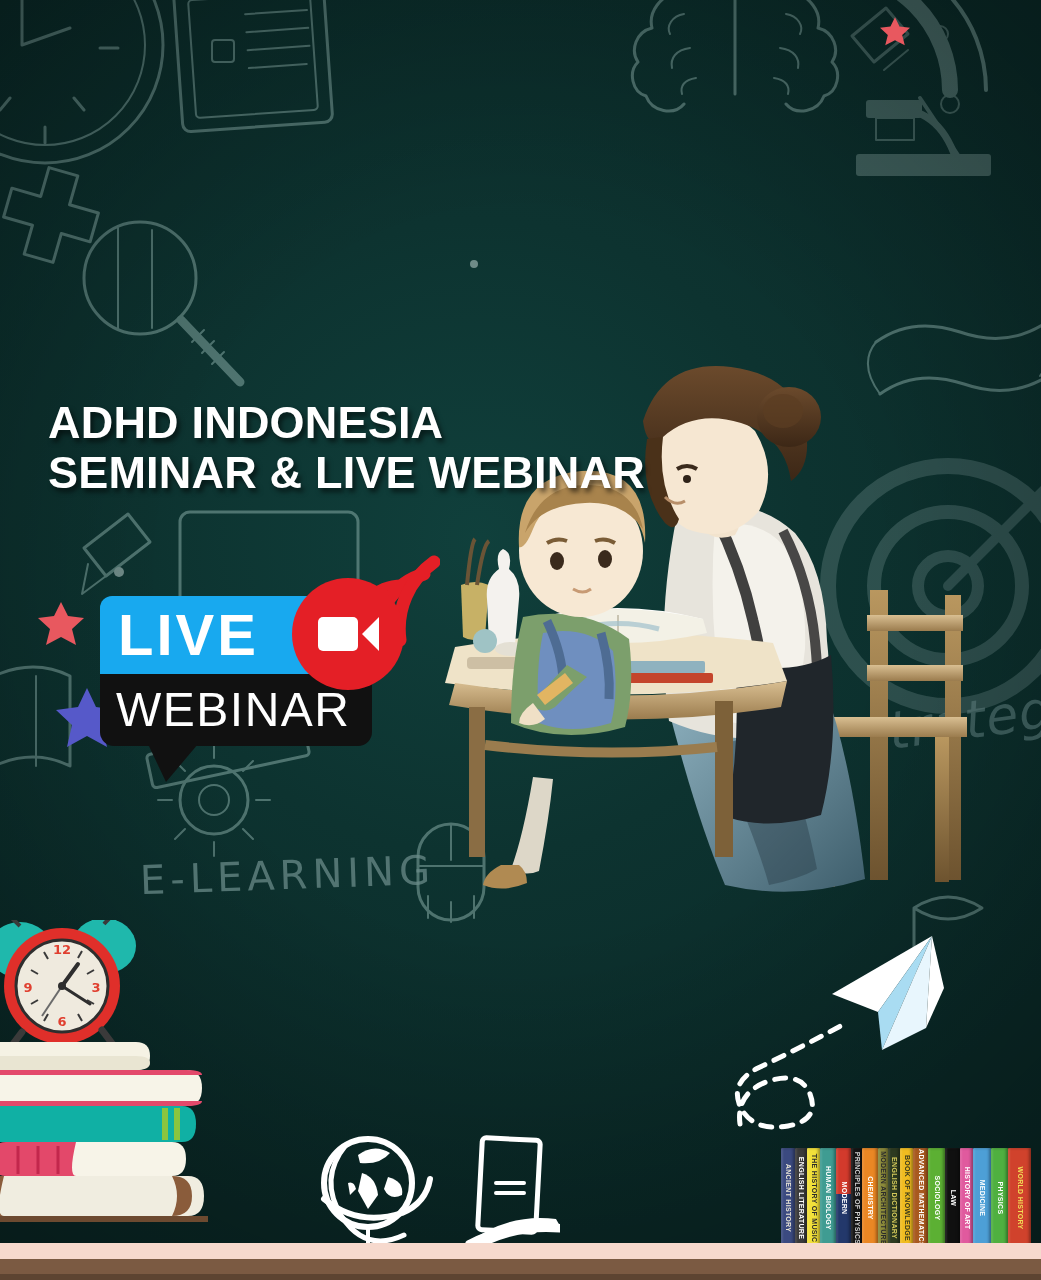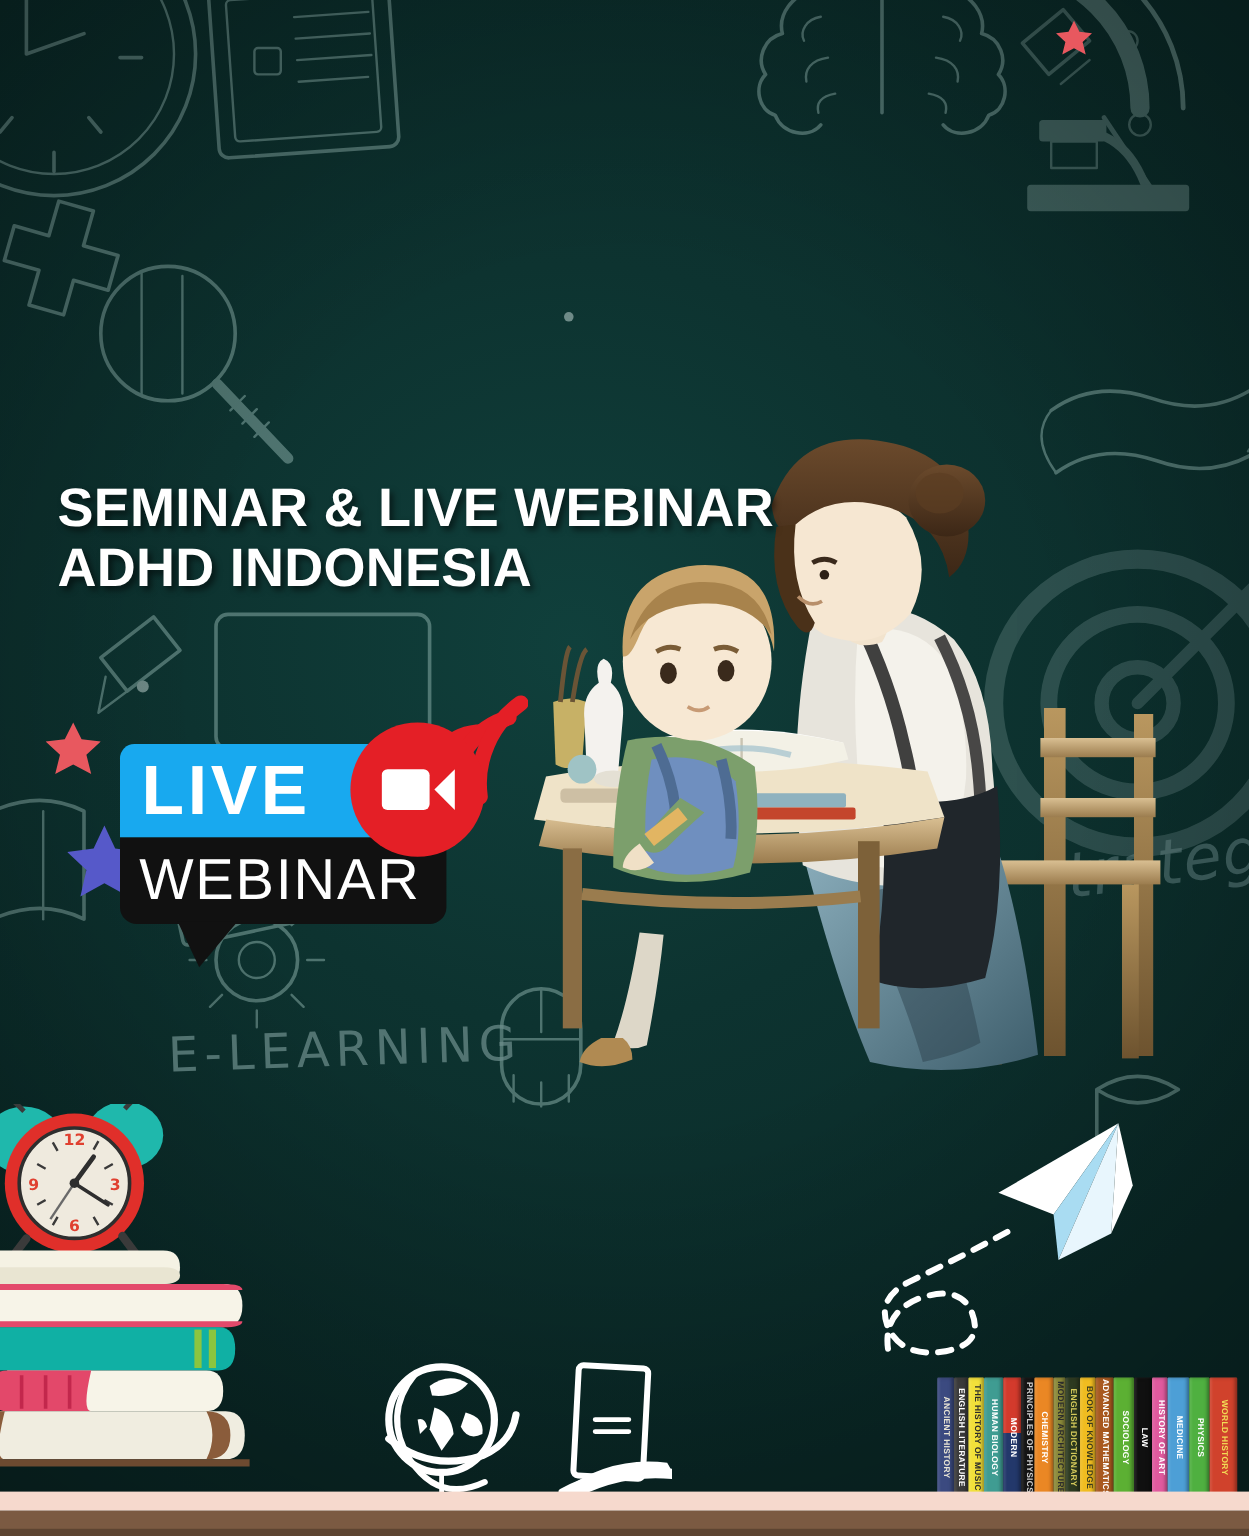--- a/index.html
+++ b/index.html
@@ -515,8 +515,8 @@
   </div>
 
   <div class="title-block">
+    <div class="title-line">ADHD INDONESIA</div>
     <div class="title-line">SEMINAR &amp; LIVE WEBINAR</div>
-    <div class="title-line">ADHD INDONESIA</div>
   </div>
 
   <svg class="star" style="left:38px; top:600px;" width="46" height="46" viewBox="0 0 46 46">

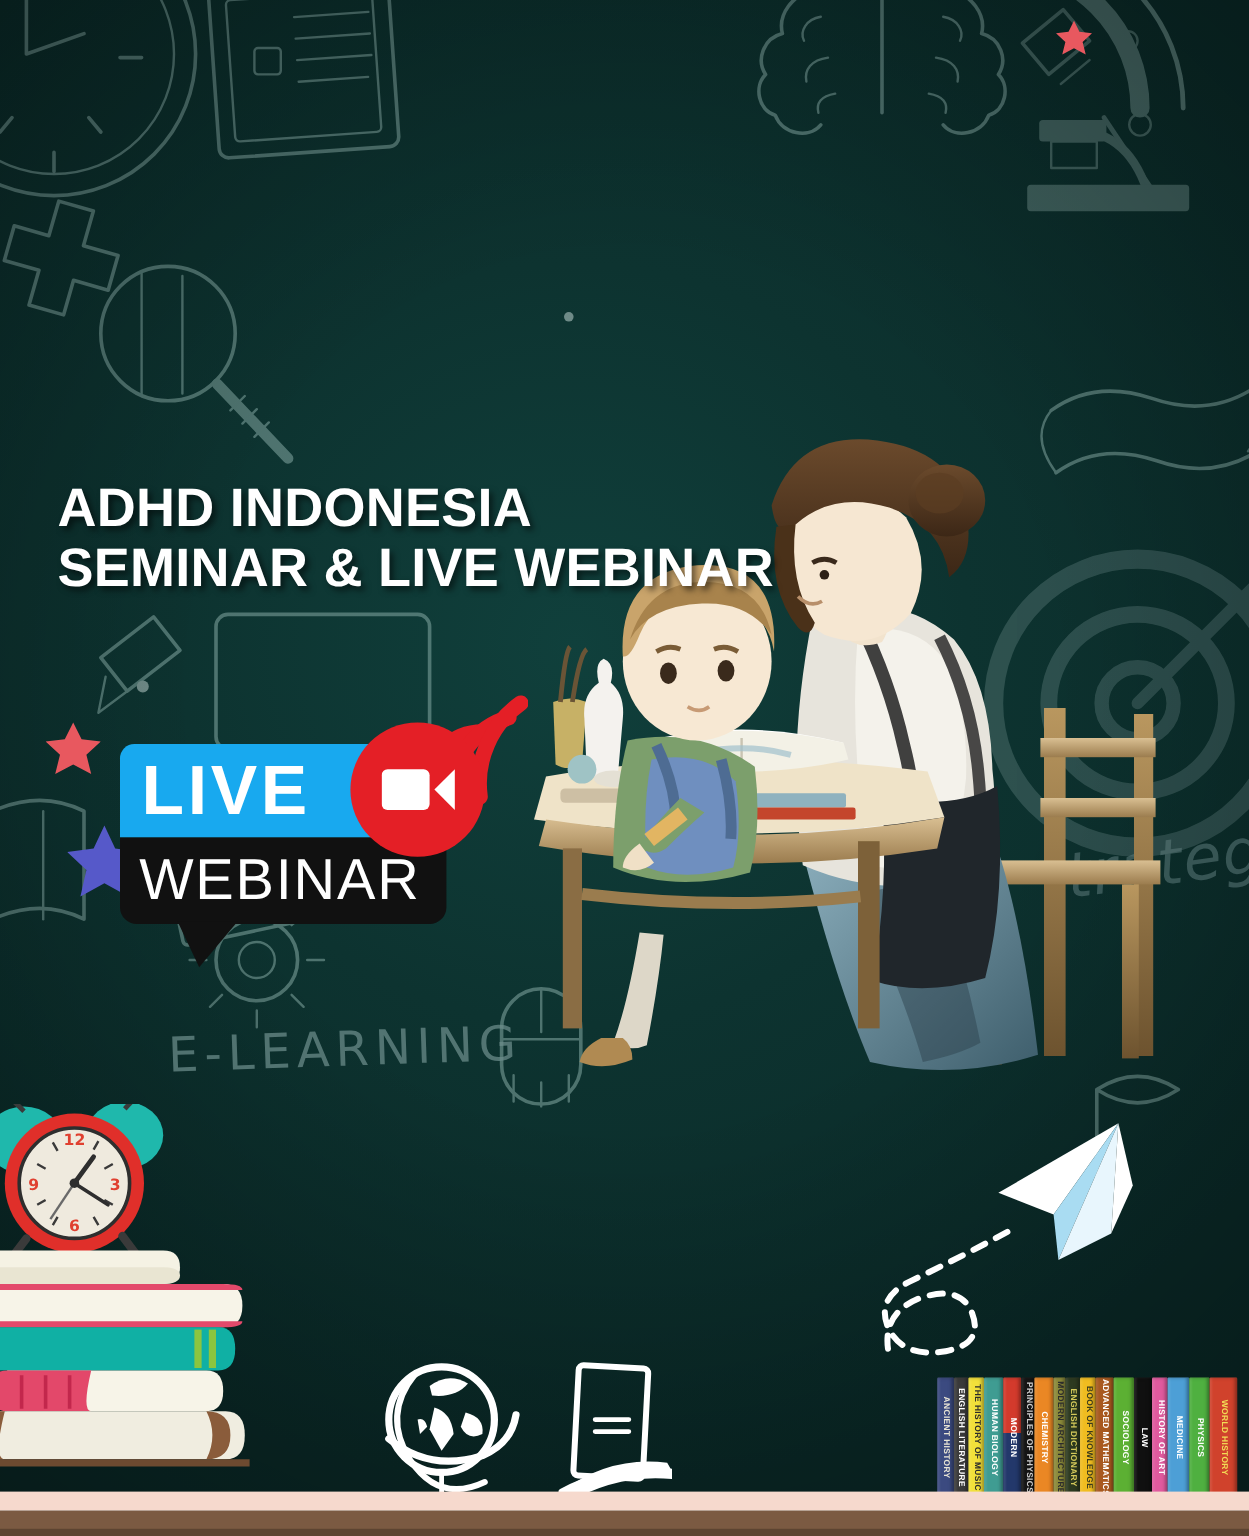--- a/index.html
+++ b/index.html
@@ -57,7 +57,7 @@
   .badge {
     position: absolute;
     left: 96px;
-    top: 580px;
+    top: 556px;
     width: 350px;
     height: 230px;
     z-index: 32;

